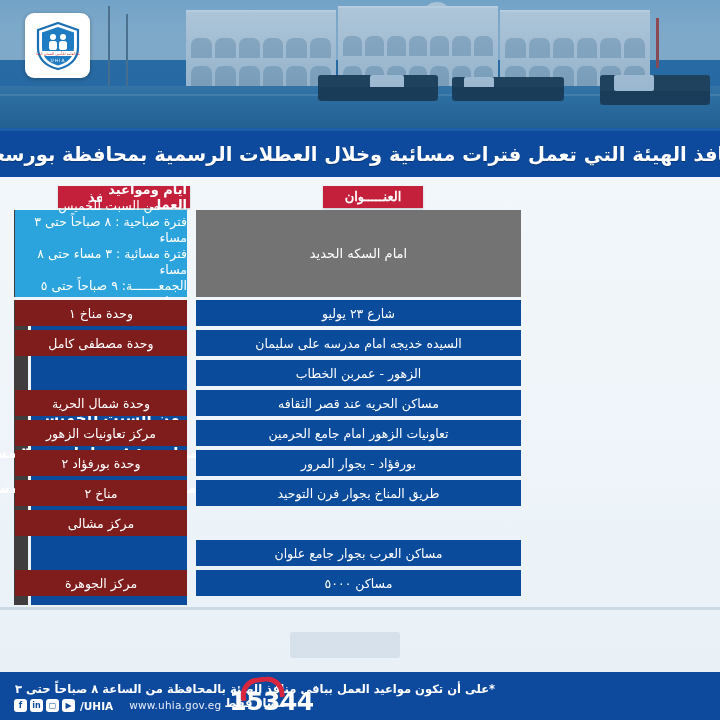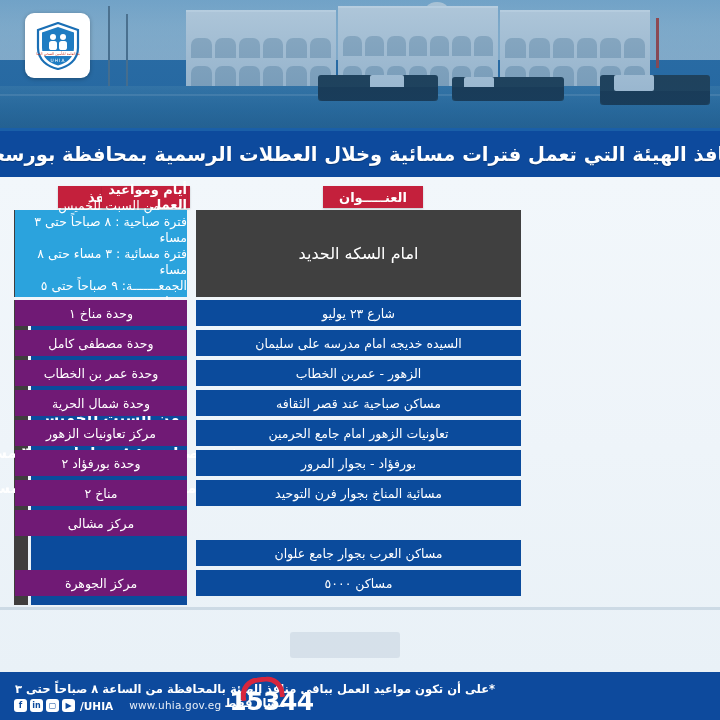--- a/index.html
+++ b/index.html
@@ -63,7 +63,7 @@
        display:flex;align-items:center;justify-content:center;font-size:13px;font-weight:bold;
        box-shadow:0 1px 2px rgba(0,0,0,.2);}
   .hdr-name{right:530px;width:132px;}
-  .hdr-addr{right:297px;width:100px;}
+  .hdr-addr{right:297px;width:100px;font-family:Liberation Serif, serif;}
   .hdr-time{right:533px;left:102px;}
 
   

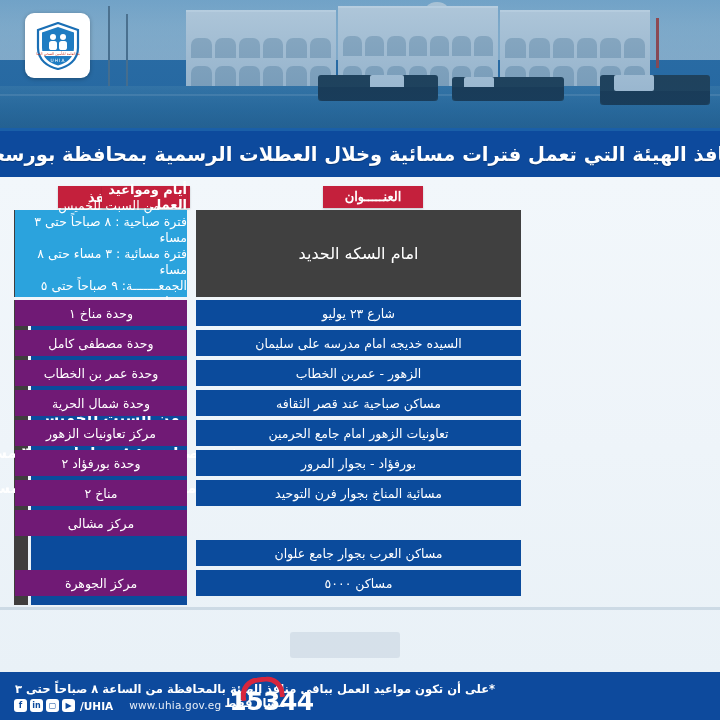--- a/index.html
+++ b/index.html
@@ -82,7 +82,7 @@
   
   .mainrow{position:relative;height:87px;margin-bottom:3px;}
   .mainrow .c-name{background:#2ba3dd;font-size:13px;}
-  .mainrow .c-addr{background:#404040;font-size:16px;}
+  .mainrow .c-addr{background:#737373;font-size:13px;}
   .mainrow .c-time{position:absolute;right:533px;left:31px;height:100%;background:#2ba3dd;
         color:#fff;display:flex;flex-direction:column;align-items:center;justify-content:center;
         font-size:12.5px;line-height:16px;}

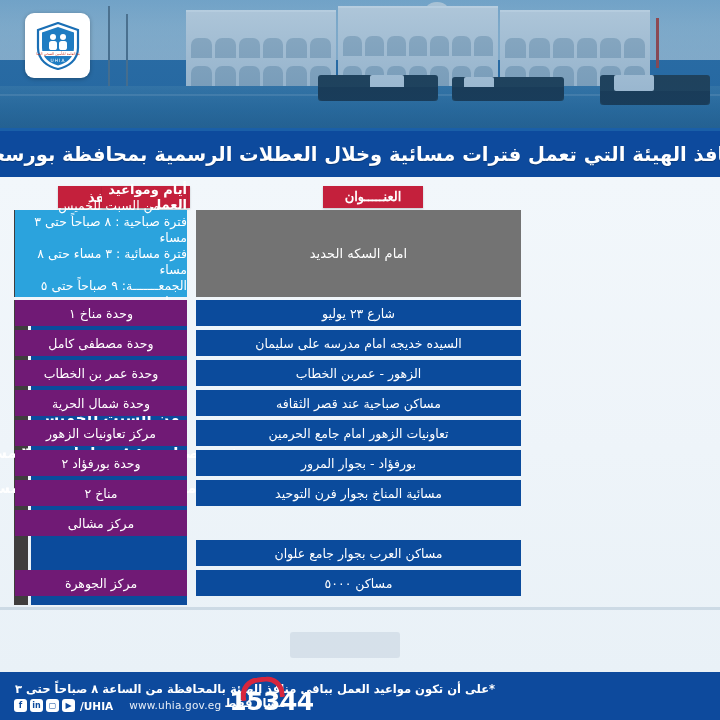--- a/index.html
+++ b/index.html
@@ -76,7 +76,7 @@
   .cell{position:absolute;height:100%;color:#fff;display:flex;align-items:center;
         justify-content:center;font-size:12.5px;box-sizing:border-box;padding:0 8px;
         text-align:center;}
-  .c-name{right:533px;width:172px;background:#701a75;}
+  .c-name{right:533px;width:172px;background:#7f1d1d;}
   .c-addr{right:199px;width:325px;background:#0b4b9c;}
 
   

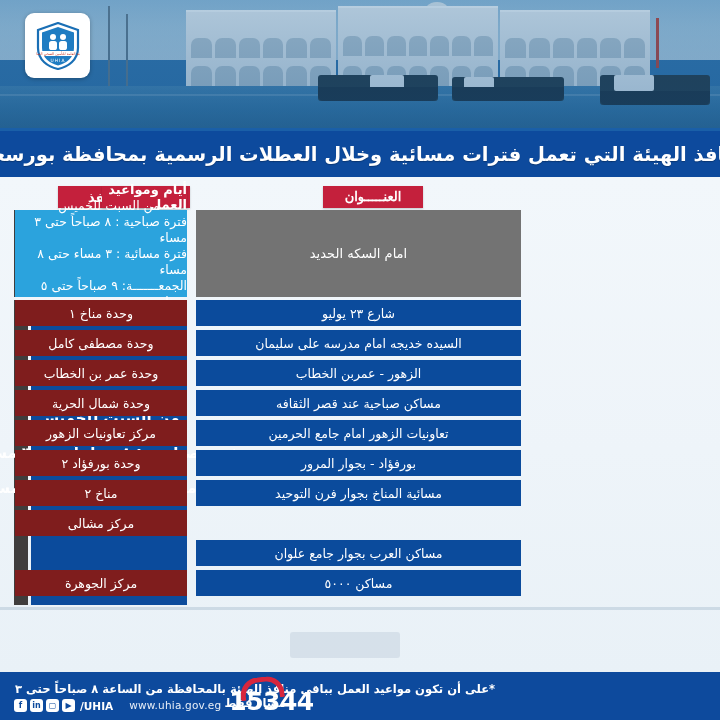--- a/index.html
+++ b/index.html
@@ -262,7 +262,6 @@
       <div class="cell c-addr">السيده خديجه امام مدرسه على سليمان</div>
     </div>
     <div class="row">
-      <div class="cell c-name">وحدة عمر بن الخطاب</div>
       <div class="cell c-addr">الزهور - عمربن الخطاب</div>
     </div>
     <div class="row">

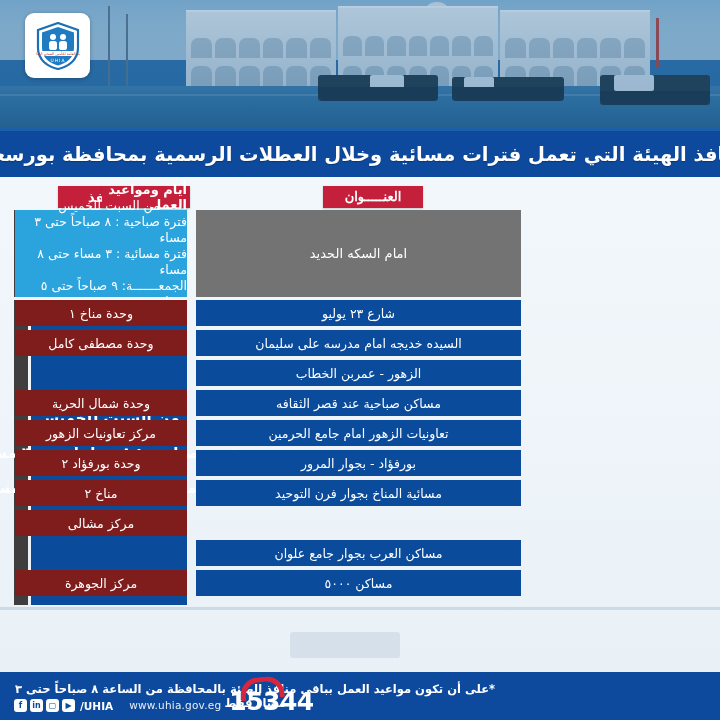--- a/index.html
+++ b/index.html
@@ -266,7 +266,7 @@
     </div>
     <div class="row">
       <div class="cell c-name">وحدة شمال الحرية</div>
-      <div class="cell c-addr">مساكن صباحية  عند قصر الثقافه</div>
+      <div class="cell c-addr">مساكن الحريه  عند قصر الثقافه</div>
     </div>
     <div class="row">
       <div class="cell c-name">مركز تعاونيات الزهور</div>

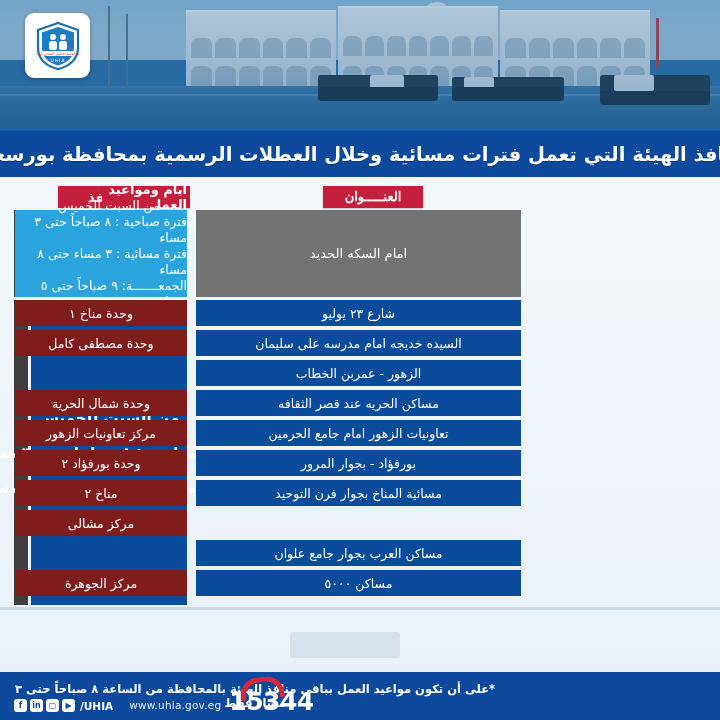--- a/index.html
+++ b/index.html
@@ -278,7 +278,7 @@
     </div>
     <div class="row">
       <div class="cell c-name">مناخ ٢</div>
-      <div class="cell c-addr">مسائية المناخ بجوار فرن التوحيد</div>
+      <div class="cell c-addr">طريق المناخ بجوار فرن التوحيد</div>
     </div>
     <div class="row">
       <div class="cell c-name">مركز مشالى</div>

